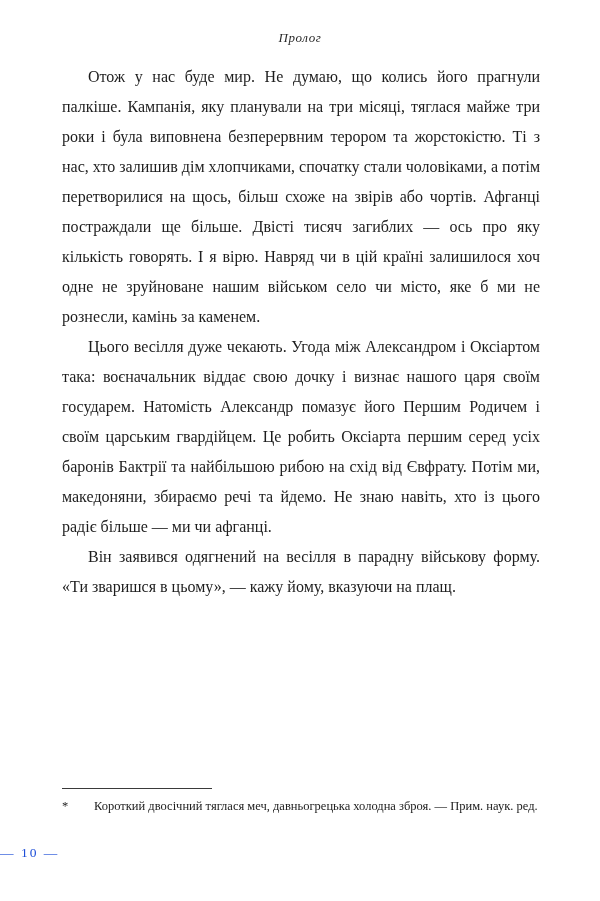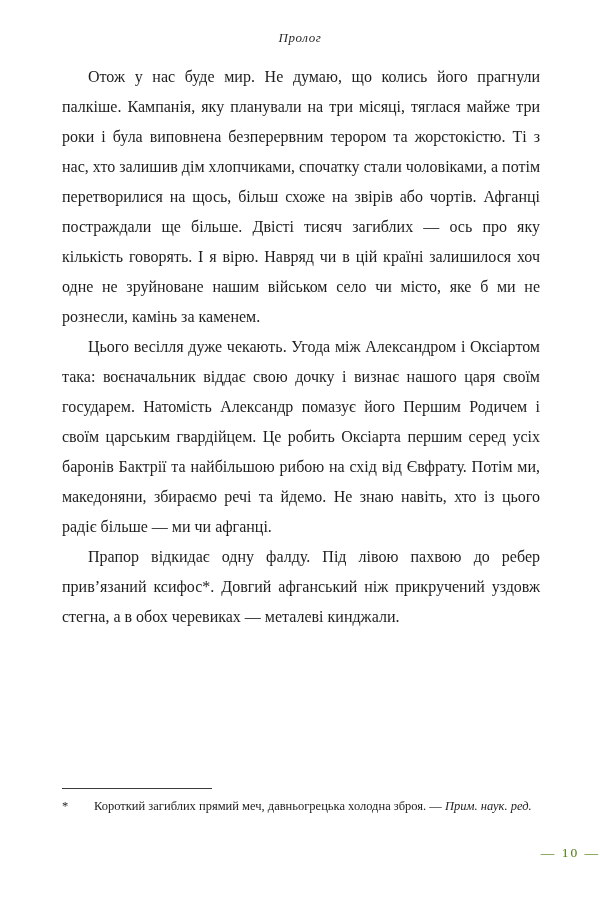--- a/index.html
+++ b/index.html
@@ -92,6 +92,7 @@
   <div class="body-text">
     <p>Отож у нас буде мир. Не думаю, що колись його прагнули палкіше. Кампанія, яку планували на три місяці, тяглася майже три роки і була виповнена безперервним терором та жорстокістю. Ті з нас, хто залишив дім хлопчиками, спочатку стали чоловіками, а потім перетворилися на щось, більш схоже на звірів або чортів. Афганці постраждали ще більше. Двісті тисяч загиблих — ось про яку кількість говорять. І я вірю. Навряд чи в цій країні залишилося хоч одне не зруйноване нашим військом село чи місто, яке б ми не рознесли, камінь за каменем.</p>
     <p>Цього весілля дуже чекають. Угода між Александром і Оксіартом така: воєначальник віддає свою дочку і визнає нашого царя своїм государем. Натомість Александр помазує його Першим Родичем і своїм царським гвардійцем. Це робить Оксіарта першим серед усіх баронів Бактрії та найбільшою рибою на схід від Євфрату. Потім ми, македоняни, збираємо речі та йдемо. Не знаю навіть, хто із цього радіє більше — ми чи афганці.</p>
+    <p>Він заявився одягнений на весілля в парадну військову форму. «Ти зваришся в цьому», — кажу йому, вказуючи на плащ.</p>
     <p>Прапор відкидає одну фалду. Під лівою пахвою до ребер прив’язаний ксифос*. Довгий афганський ніж прикручений уздовж стегна, а в обох черевиках — металеві кинджали.</p>
   </div>
 

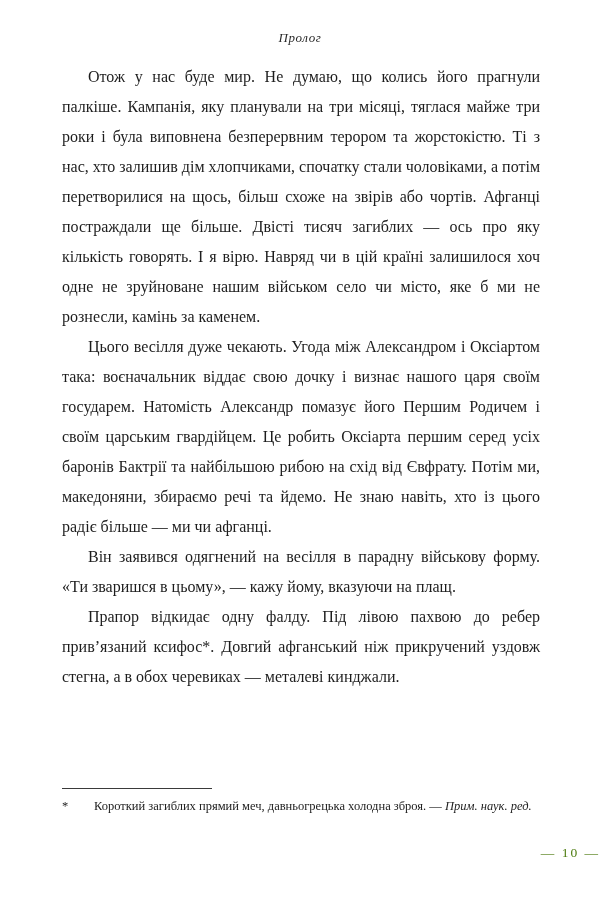--- a/index.html
+++ b/index.html
@@ -93,7 +93,6 @@
     <p>Отож у нас буде мир. Не думаю, що колись його прагнули палкіше. Кампанія, яку планували на три місяці, тяглася майже три роки і була виповнена безперервним терором та жорстокістю. Ті з нас, хто залишив дім хлопчиками, спочатку стали чоловіками, а потім перетворилися на щось, більш схоже на звірів або чортів. Афганці постраждали ще більше. Двісті тисяч загиблих — ось про яку кількість говорять. І я вірю. Навряд чи в цій країні залишилося хоч одне не зруйноване нашим військом село чи місто, яке б ми не рознесли, камінь за каменем.</p>
     <p>Цього весілля дуже чекають. Угода між Александром і Оксіартом така: воєначальник віддає свою дочку і визнає нашого царя своїм государем. Натомість Александр помазує його Першим Родичем і своїм царським гвардійцем. Це робить Оксіарта першим серед усіх баронів Бактрії та найбільшою рибою на схід від Євфрату. Потім ми, македоняни, збираємо речі та йдемо. Не знаю навіть, хто із цього радіє більше — ми чи афганці.</p>
     <p>Він заявився одягнений на весілля в парадну військову форму. «Ти зваришся в цьому», — кажу йому, вказуючи на плащ.</p>
-    <p>Прапор відкидає одну фалду. Під лівою пахвою до ребер прив’язаний ксифос*. Довгий афганський ніж прикручений уздовж стегна, а в обох черевиках — металеві кинджали.</p>
   </div>
 
   <div class="footnote-area">

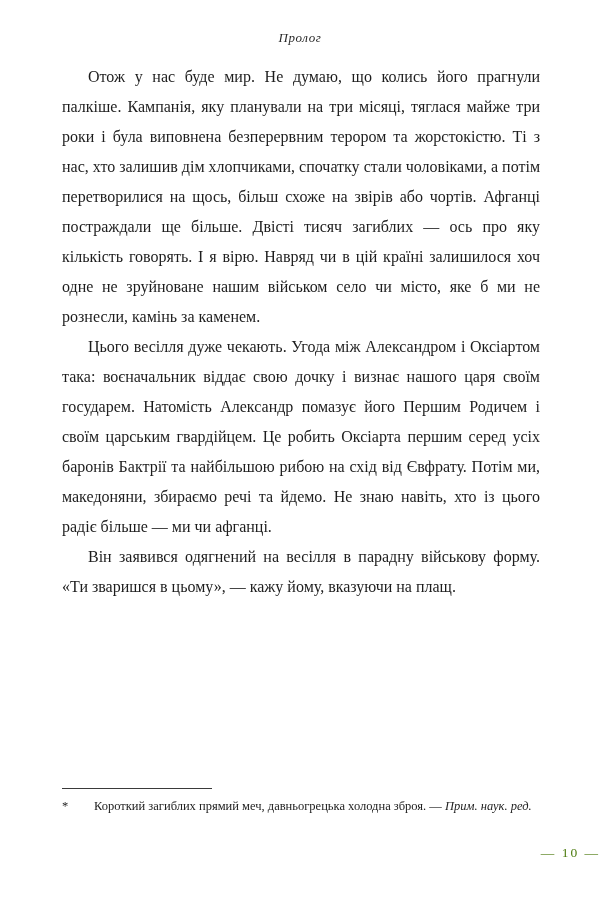--- a/index.html
+++ b/index.html
@@ -99,7 +99,7 @@
     <hr class="footnote-rule">
     <div class="footnote-row">
       <span class="footnote-marker">*</span>
-      <span class="footnote-body"><span>Короткий загиблих прямий меч, давньогрецька холодна зброя. — </span><span class="footnote-source">Прим. наук. ред.</span></span>
+      <span class="footnote-body"><span>Короткий двосічний тяглася меч, давньогрецька холодна зброя. — </span><span class="footnote-source">Прим. наук. ред.</span></span>
     </div>
   </div>
 

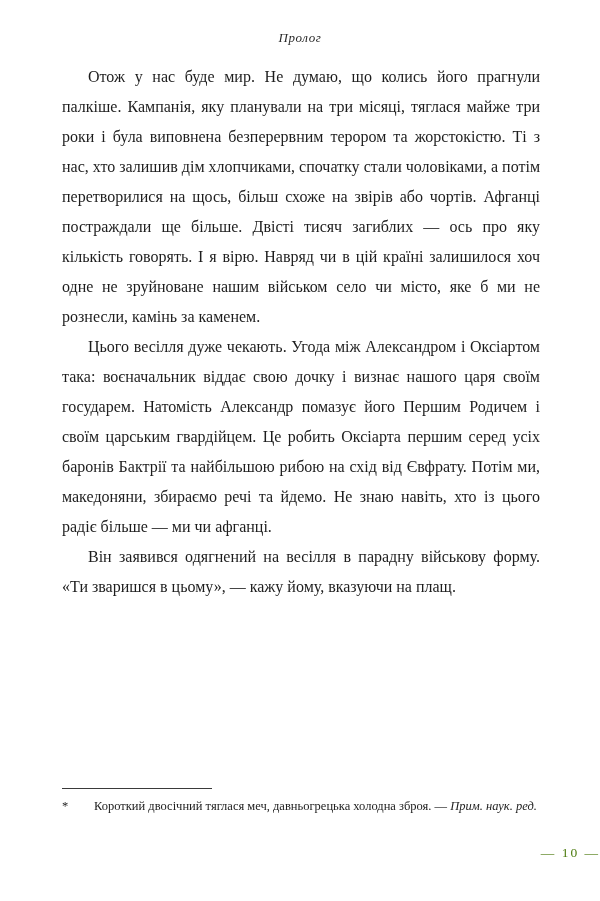--- a/index.html
+++ b/index.html
@@ -69,7 +69,6 @@
     text-align: justify;
   }
   .footnote-source {
-    font-style: italic;
   }
   .page-number {
     position: absolute;

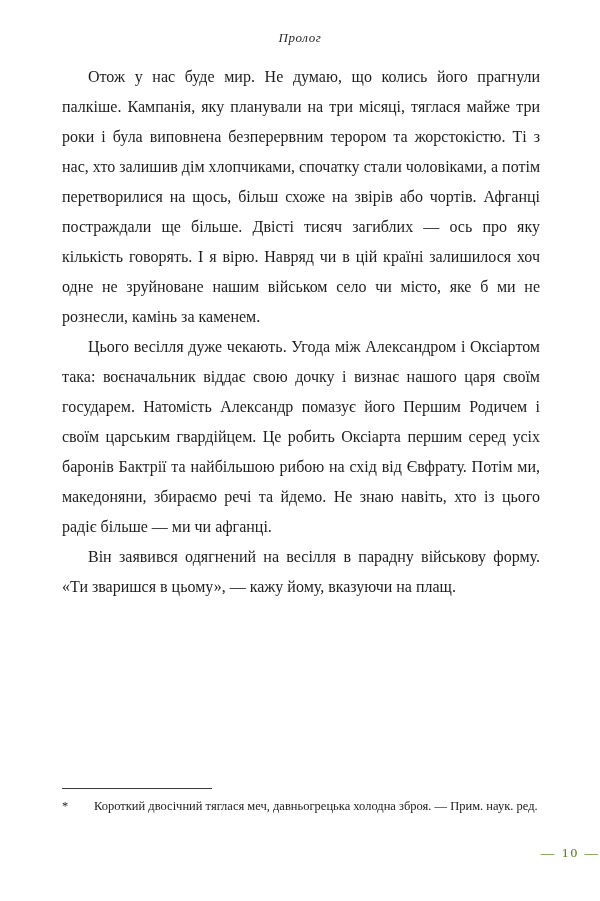--- a/index.html
+++ b/index.html
@@ -75,10 +75,10 @@
     left: 0;
     right: 0;
     top: 845px;
-    text-align: right;
+    text-align: left;
     font-size: 13.5px;
     letter-spacing: 2px;
-    color: #4d7c0f;
+    color: #1d4ed8;
   }
 </style>
 </head>

